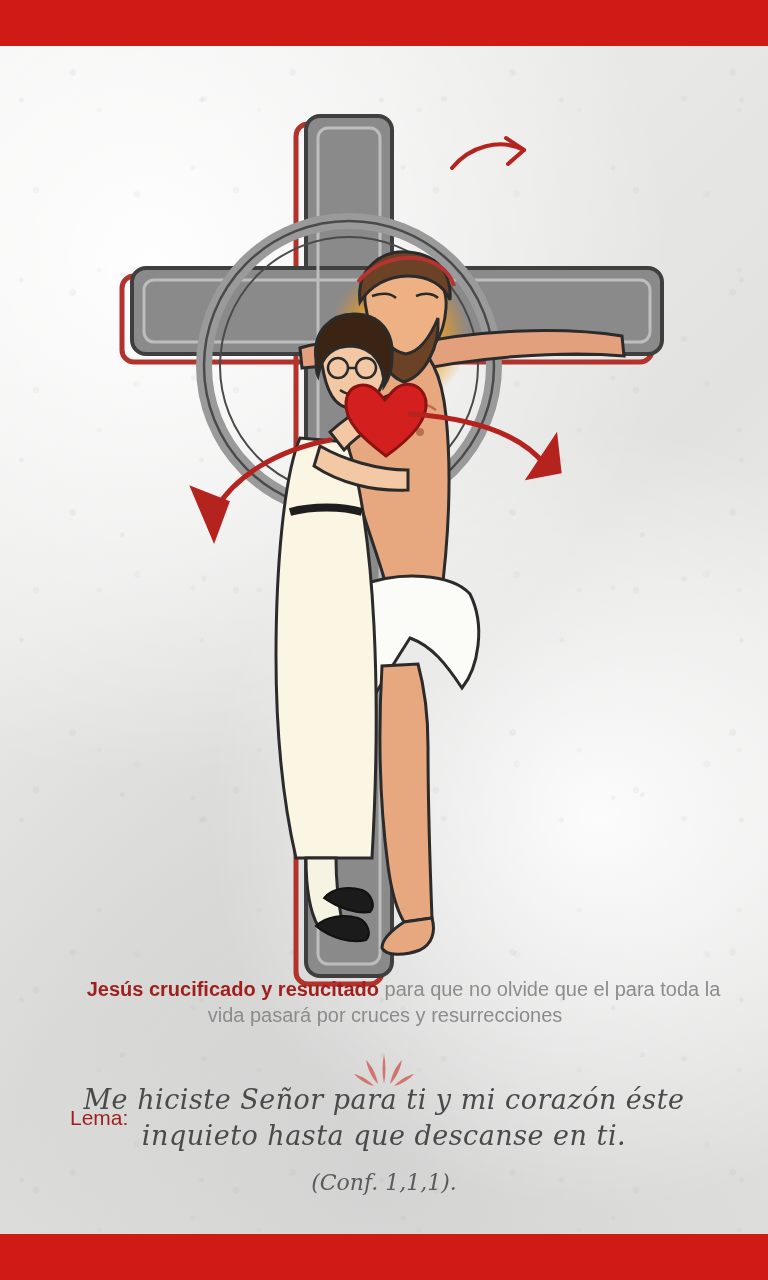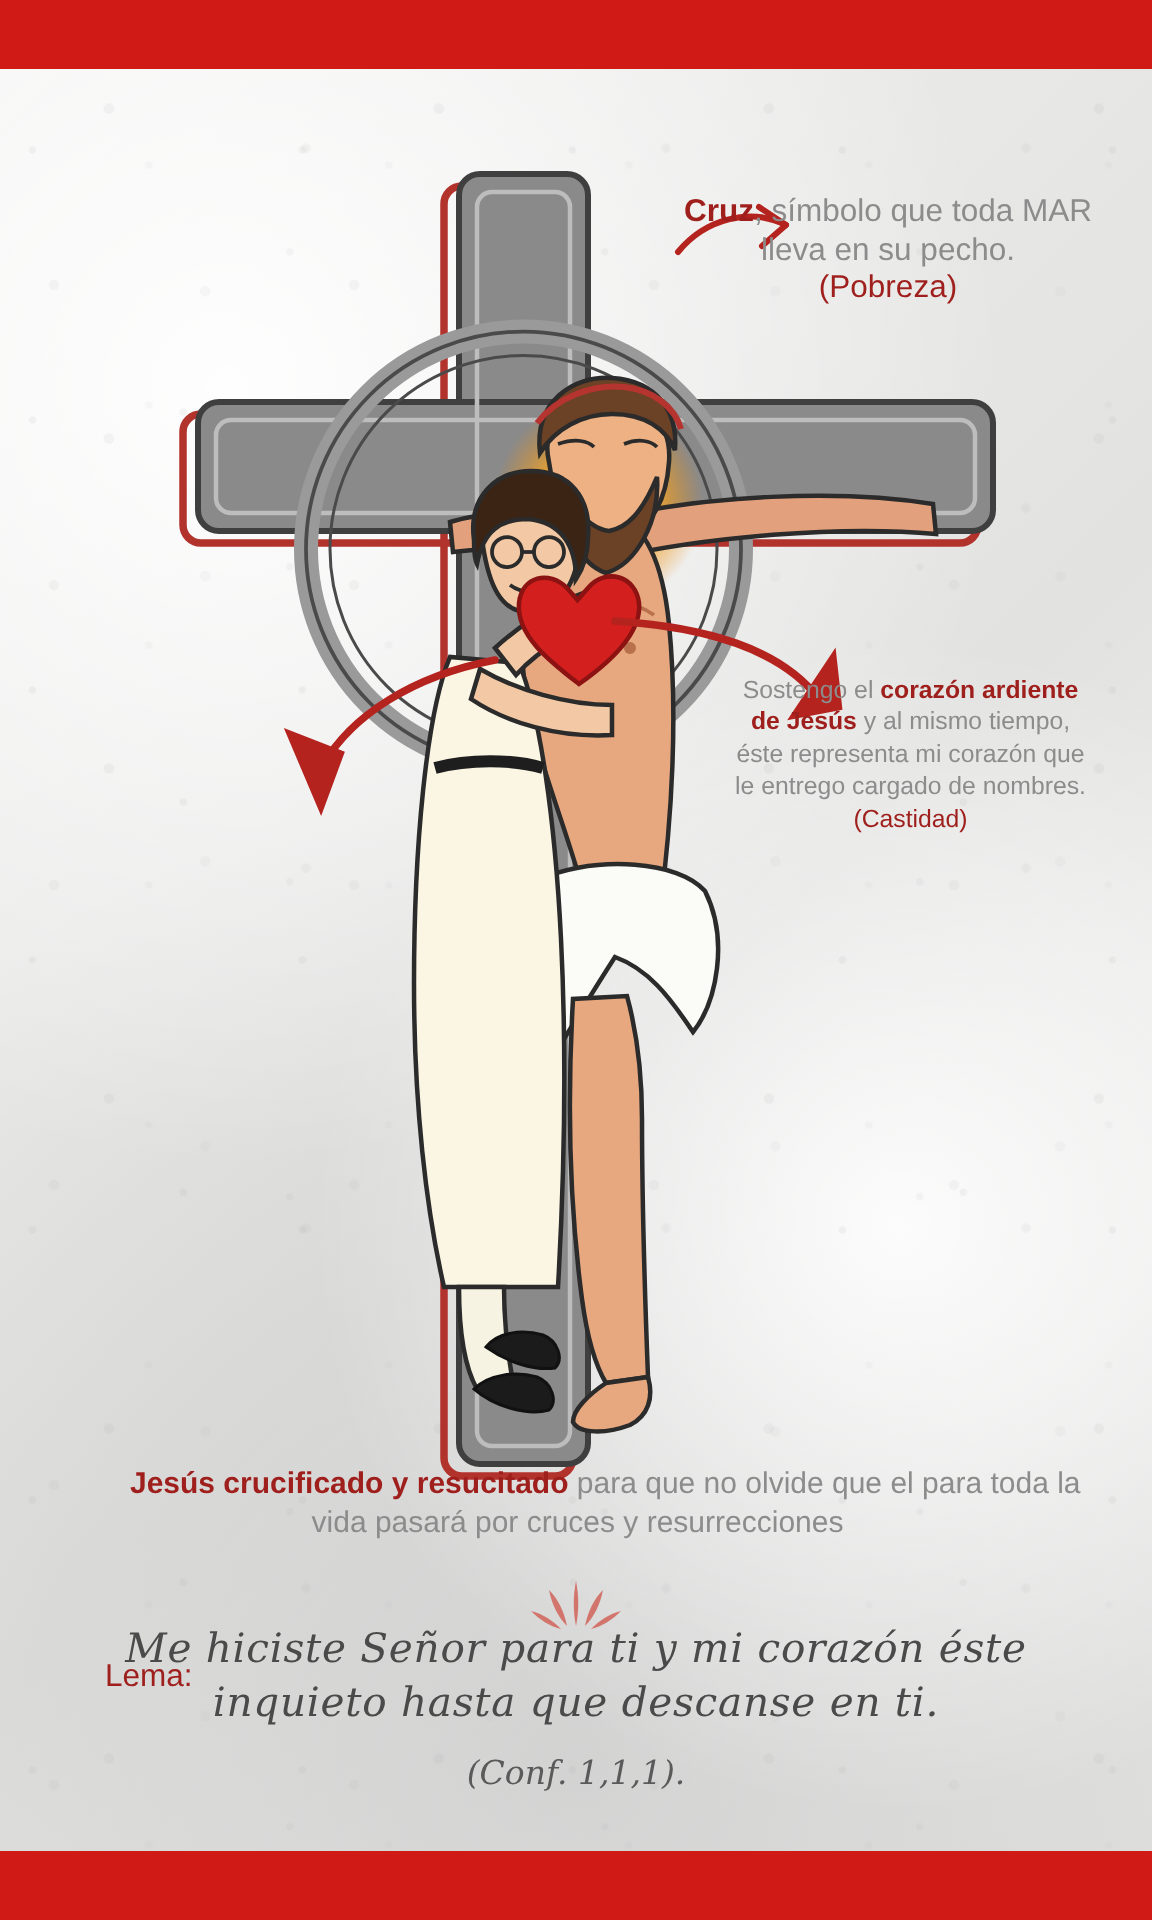--- a/index.html
+++ b/index.html
@@ -253,10 +253,6 @@
       </g>
     </svg>
 
-    <div class="note note-cruz">
-      <b>Cruz</b><span>, símbolo que toda MAR lleva en su pecho.</span>
-      <div class="virtue">(Pobreza)</div>
-    </div>
 
     <div class="note note-heart">
       <span>Sostengo el </span><b>corazón ardiente de Jesús</b><span> y al mismo tiempo, éste representa mi corazón que le entrego cargado de nombres.</span>

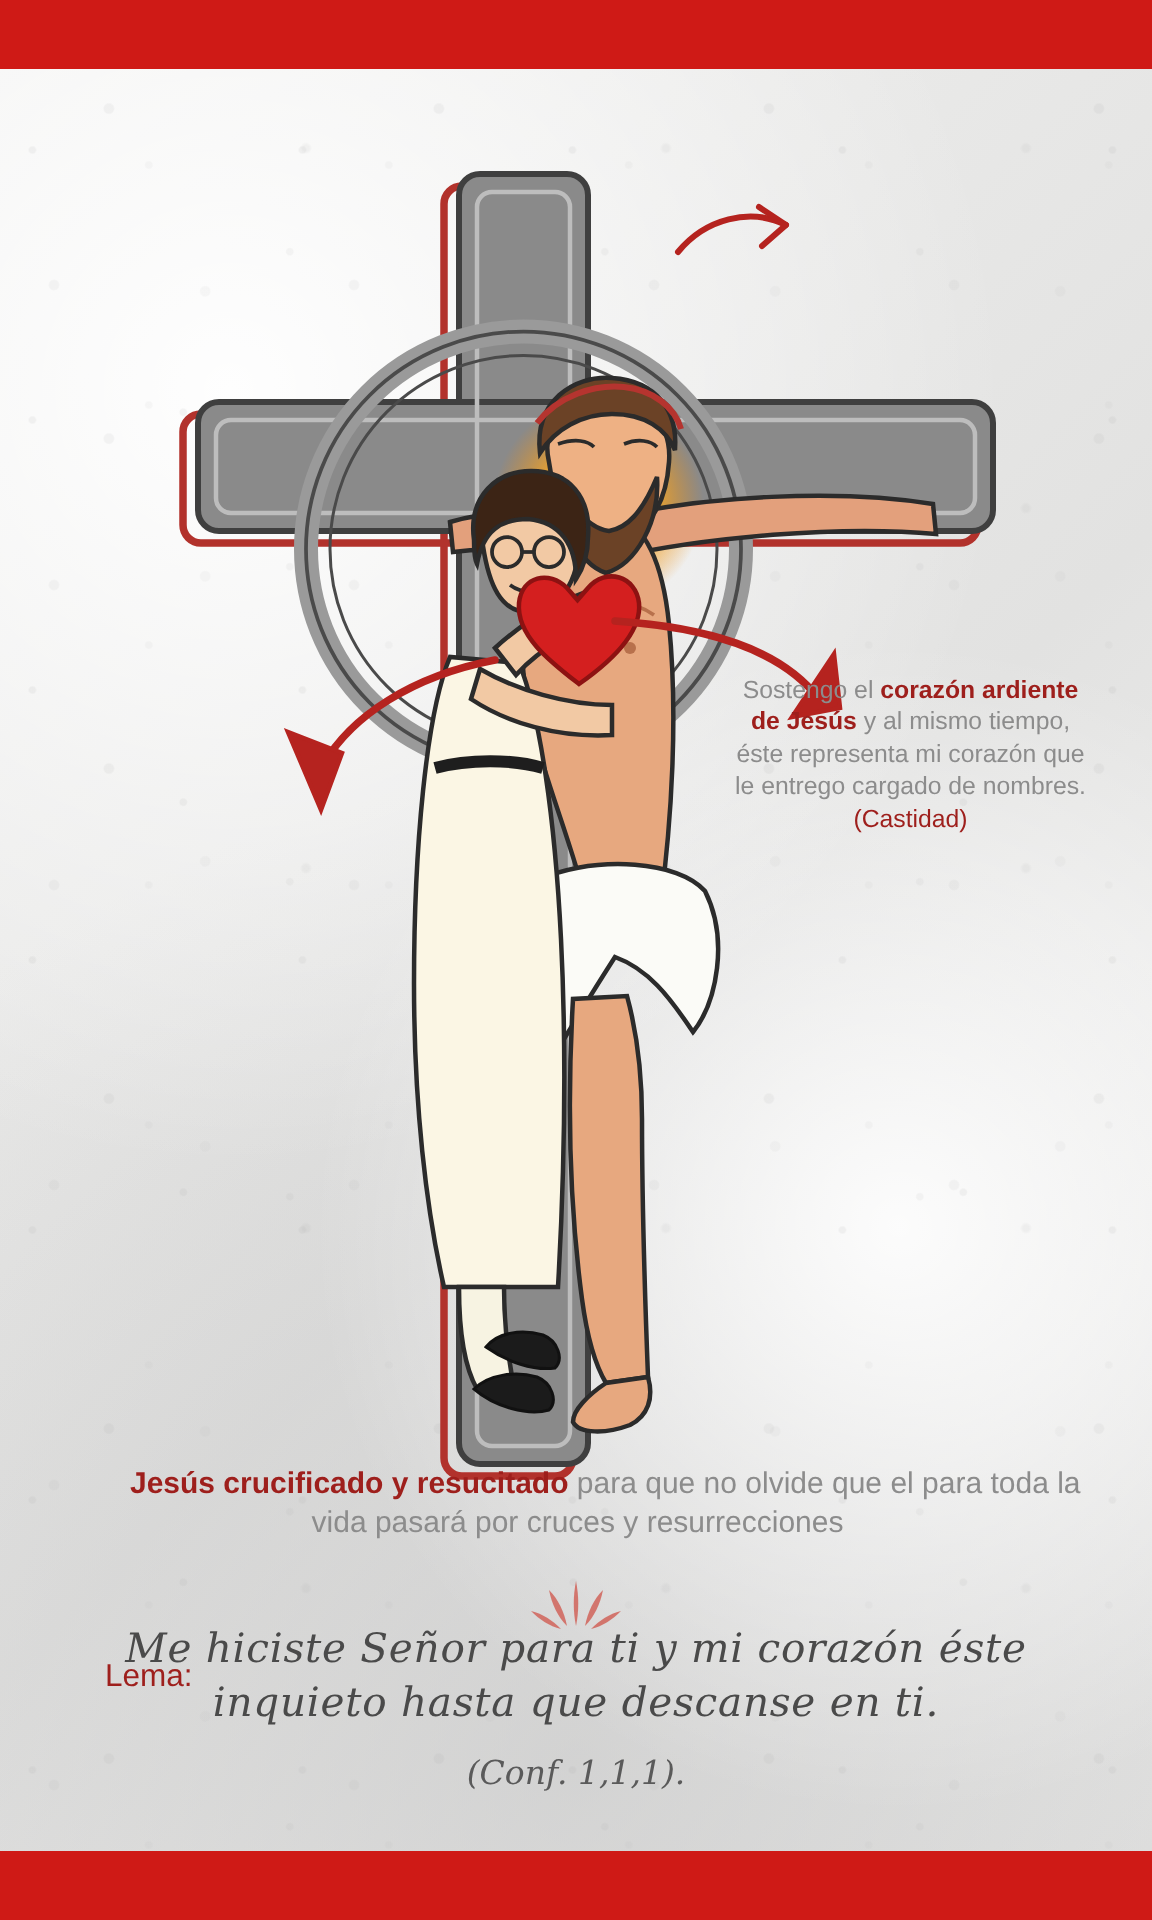--- a/index.html
+++ b/index.html
@@ -254,10 +254,6 @@
     </svg>
 
 
-    <div class="note note-heart">
-      <span>Sostengo el </span><b>corazón ardiente de Jesús</b><span> y al mismo tiempo, éste representa mi corazón que le entrego cargado de nombres.</span>
-      <div class="virtue">(Castidad)</div>
-    </div>
 
 
     <div class="bottom-text">

